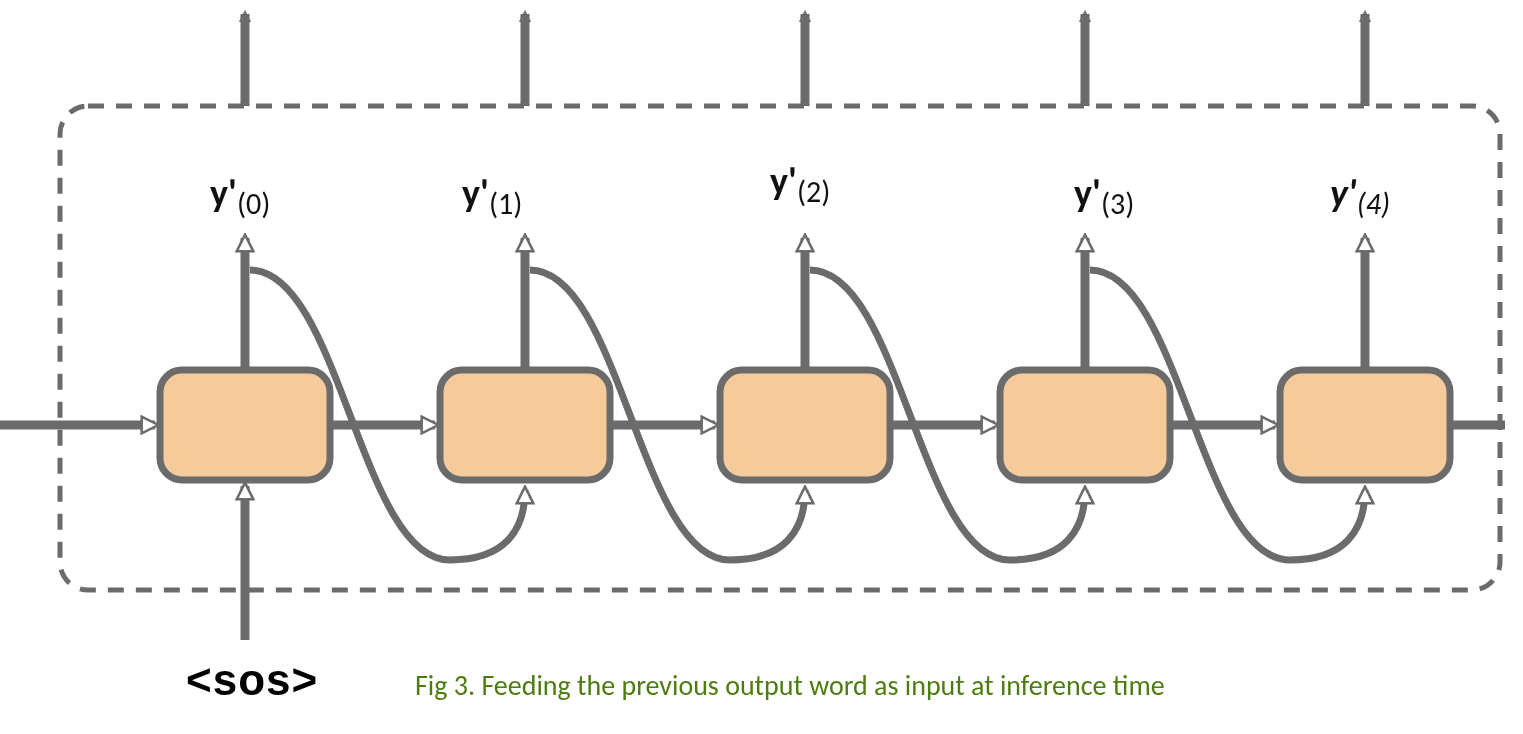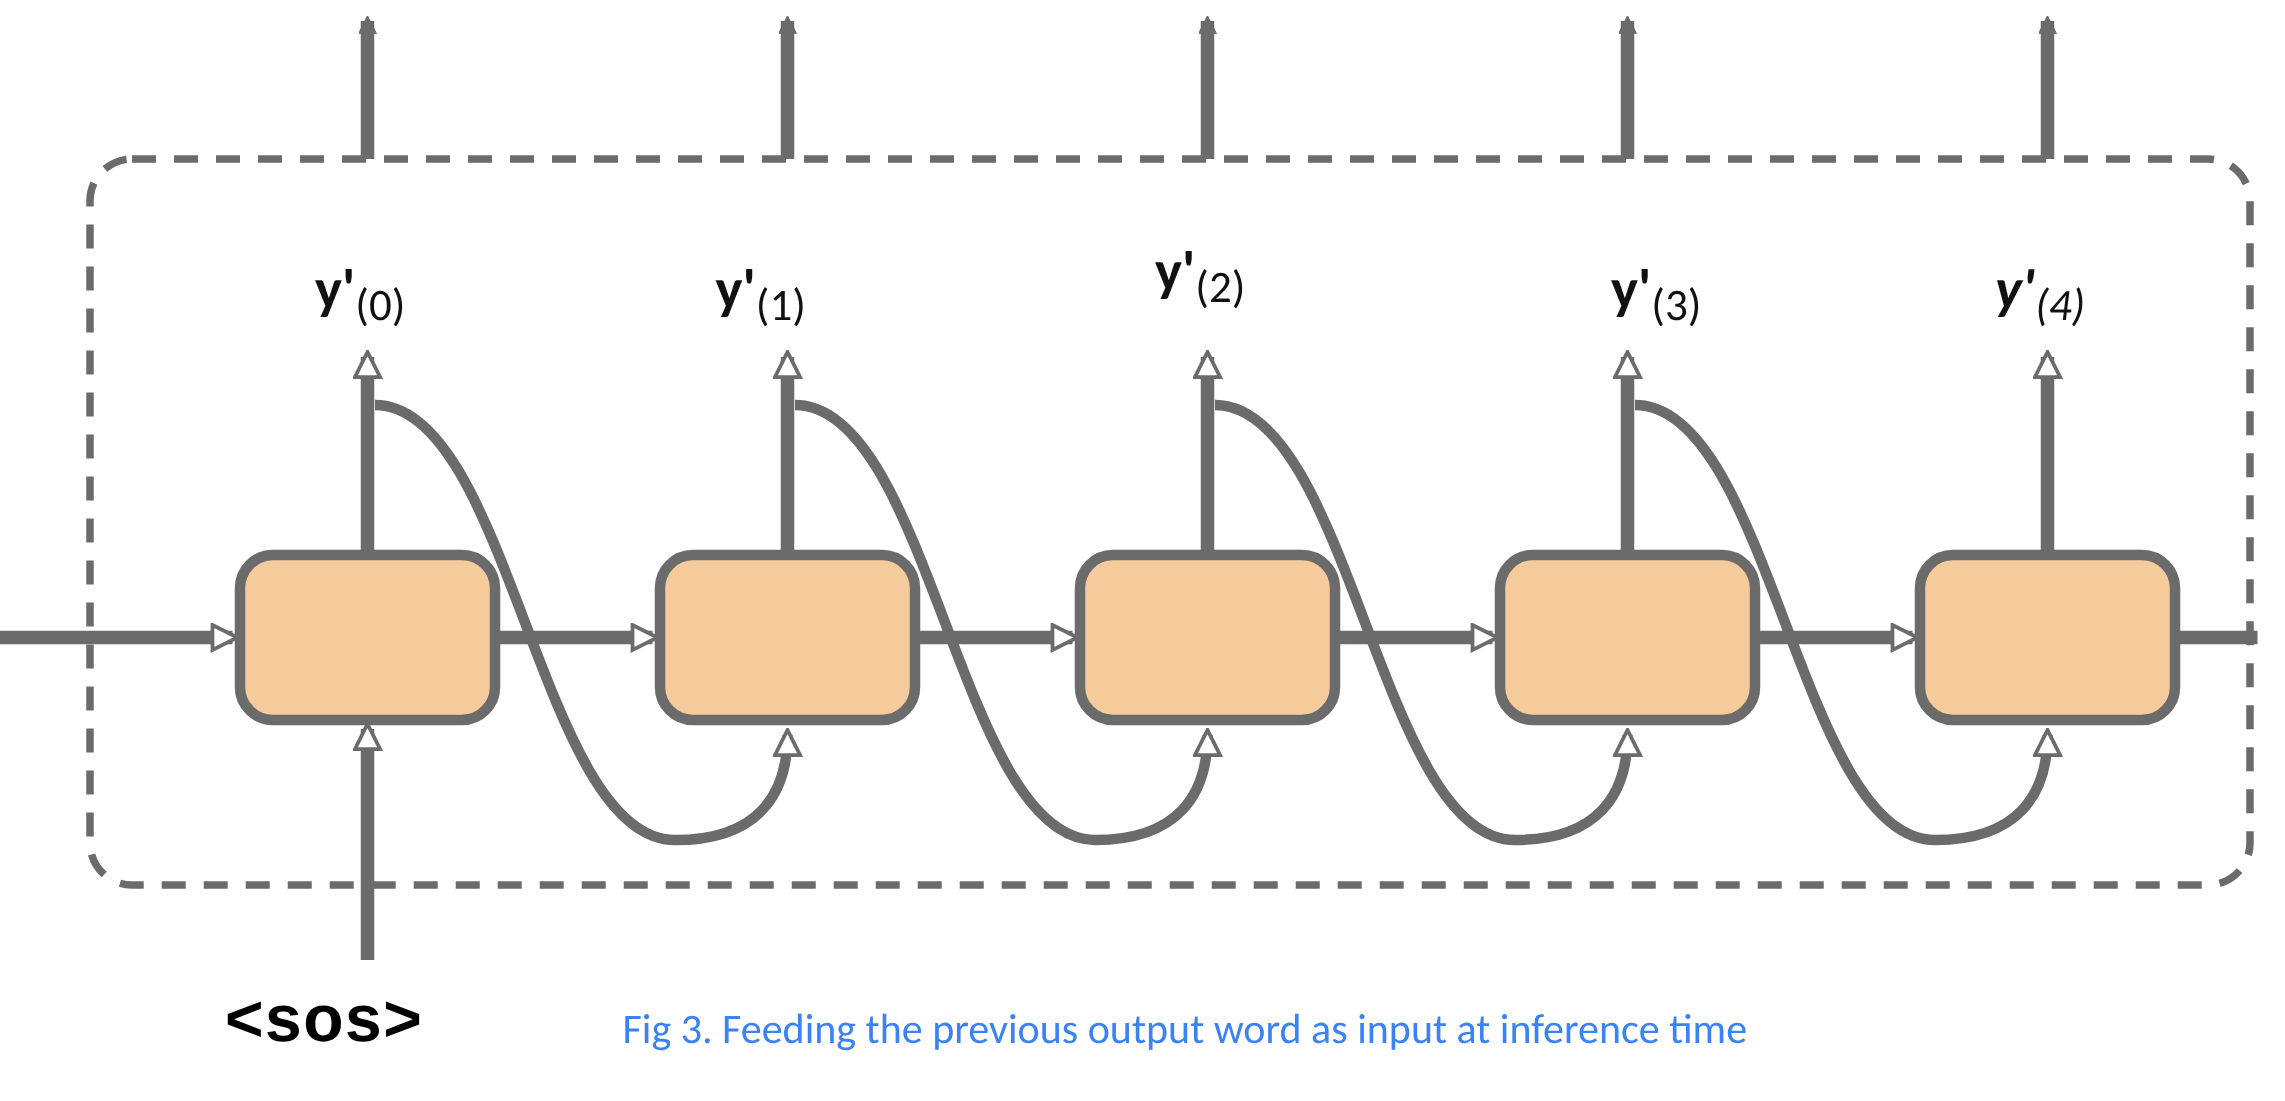--- a/index.html
+++ b/index.html
@@ -157,7 +157,7 @@
   <div class="ylabel" style="left:210px; top:170px;">
     <span>y'</span><sub>(0)</sub>
   </div>
-  <div class="ylabel" style="left:477px; top:170px;">
+  <div class="ylabel" style="left:462px; top:170px;">
     <span>y'</span><sub>(1)</sub>
   </div>
   <div class="ylabel" style="left:770px; top:158px;">

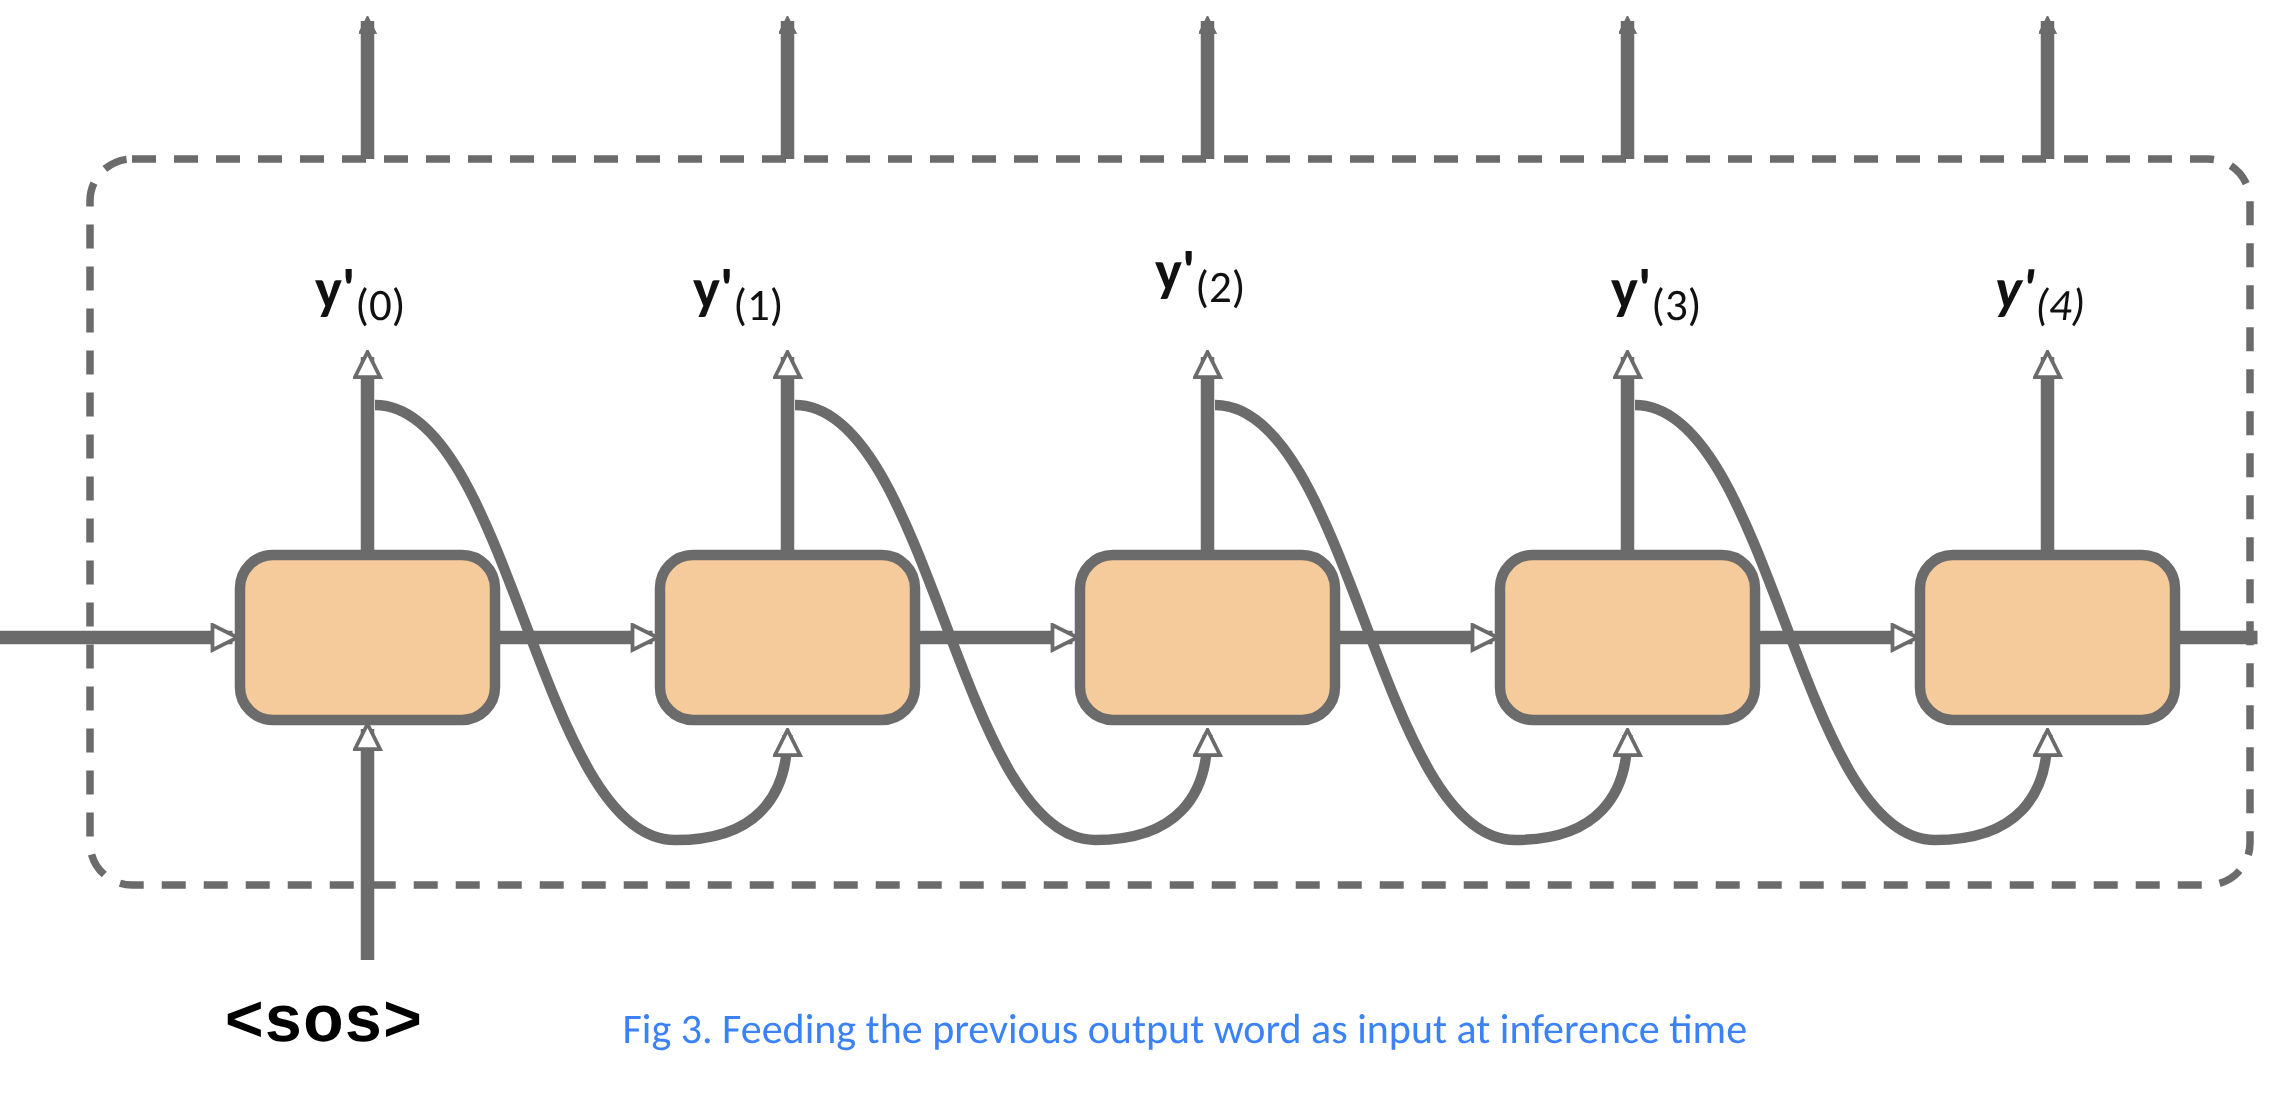--- a/index.html
+++ b/index.html
@@ -69,6 +69,7 @@
     font-size: 44px;
     color: #000;
     letter-spacing: 1px;
+    margin-left: 36px;
   }
   .caption {
     position: absolute;

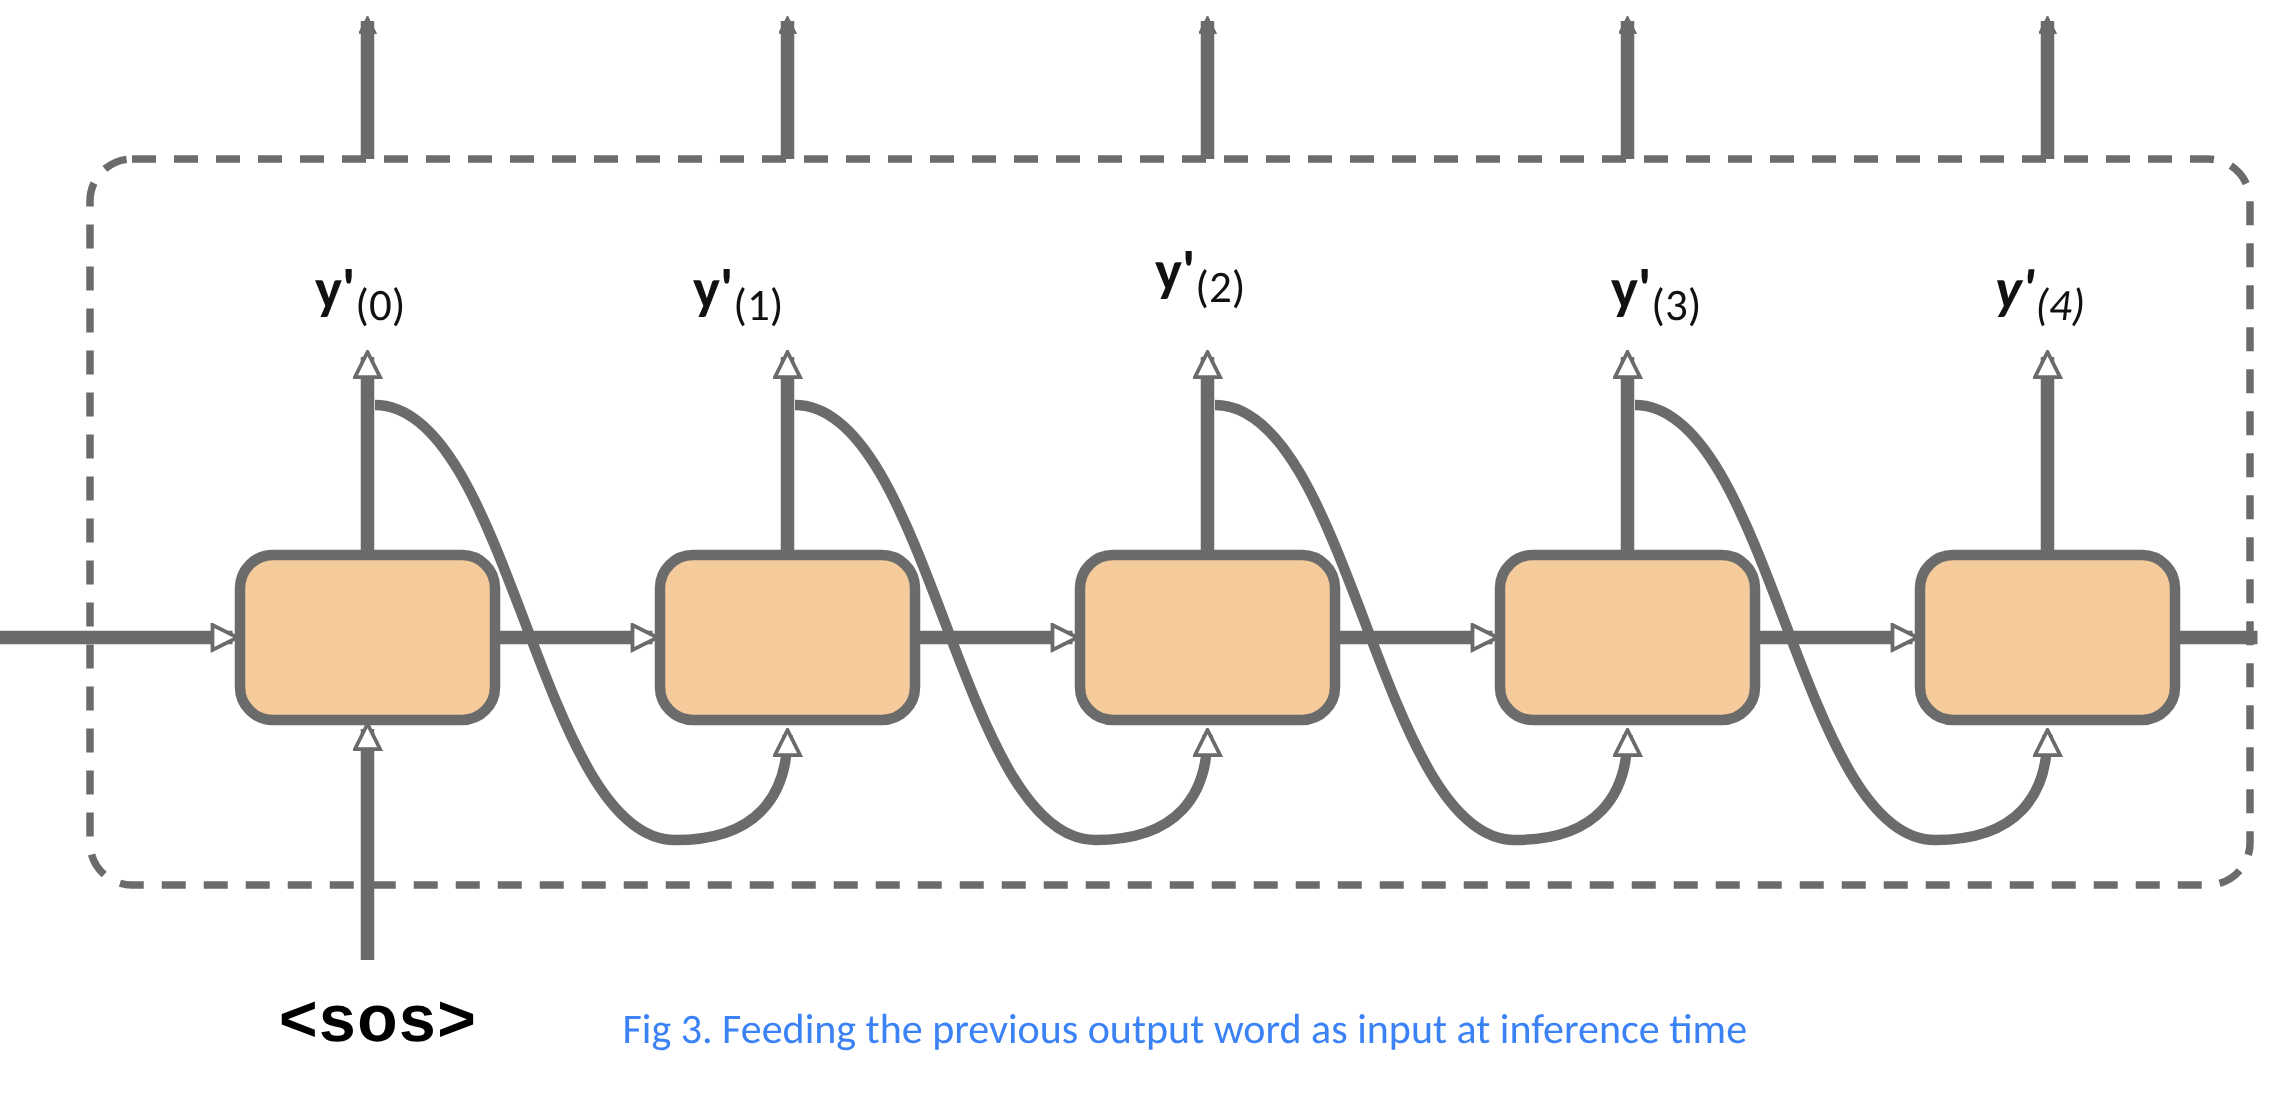--- a/index.html
+++ b/index.html
@@ -73,7 +73,7 @@
   }
   .caption {
     position: absolute;
-    color: #3b82f6;
+    color: #4d7c0f;
     font-size: 28px;
     font-weight: 400;
   }

